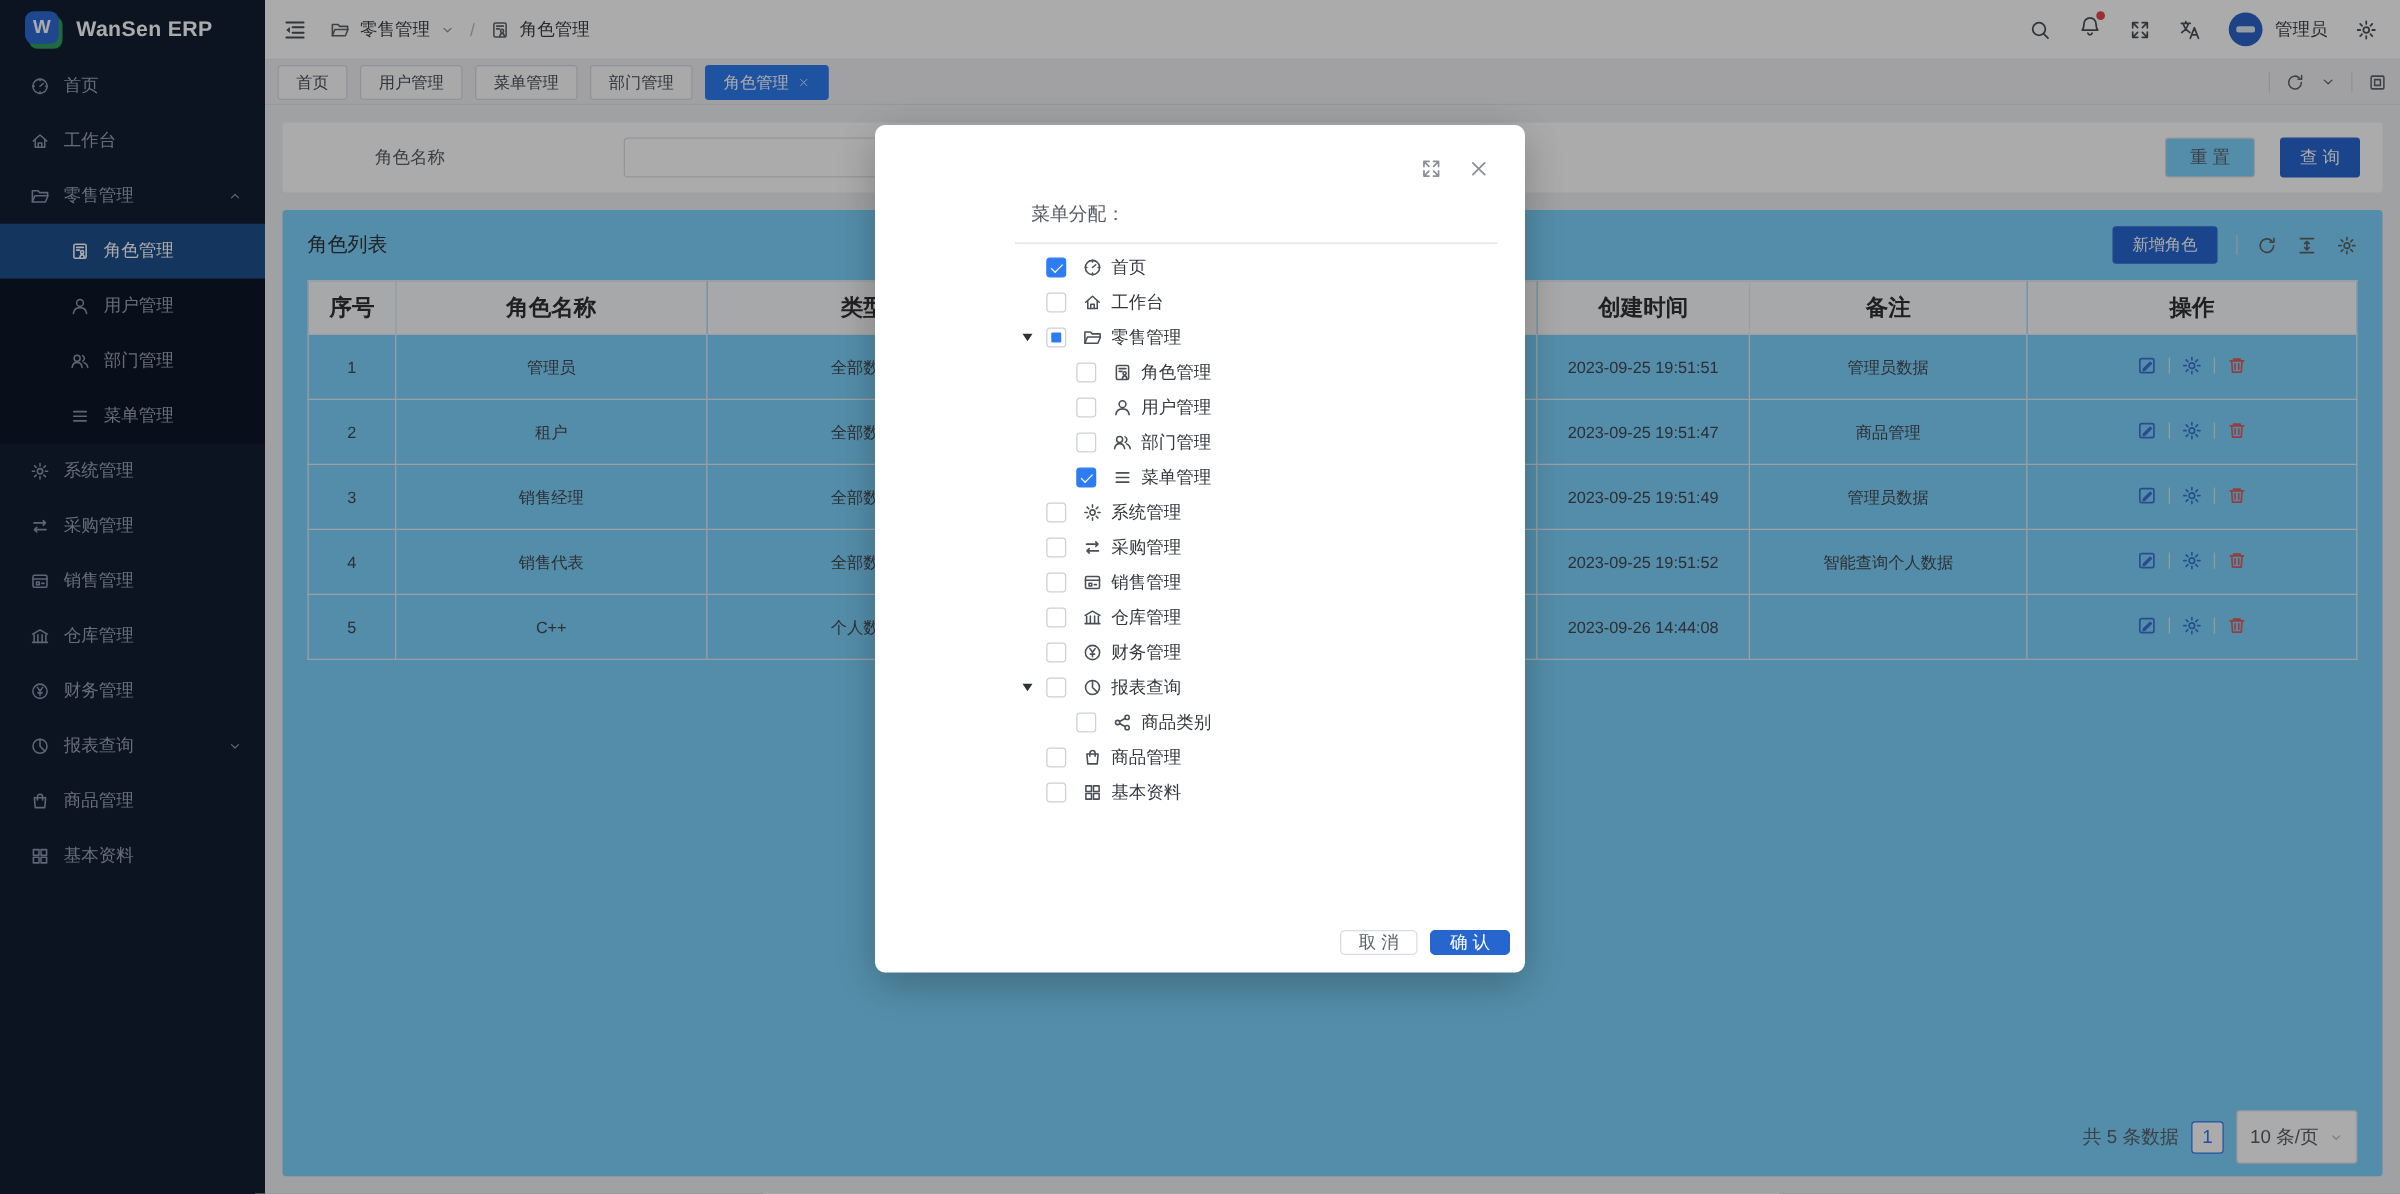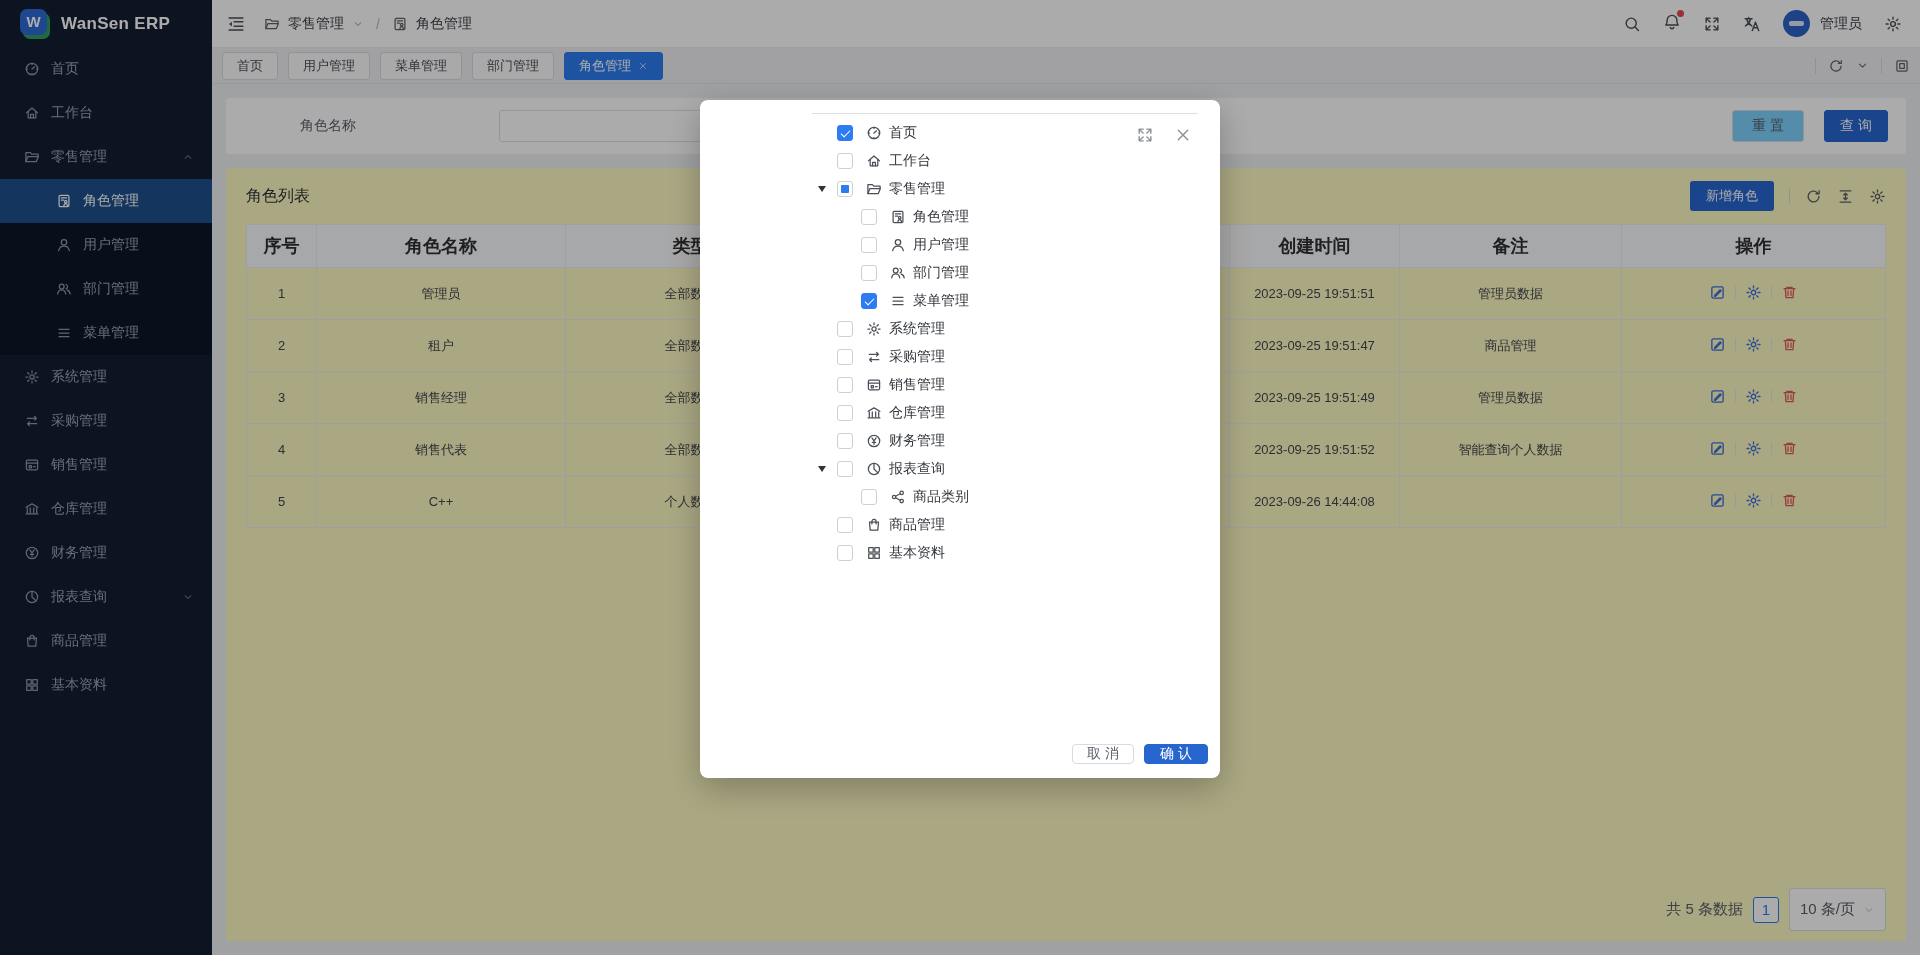--- a/index.html
+++ b/index.html
@@ -649,6 +649,7 @@
         </svg>
       </span>
   </div>
+  <div class="m-title">菜单分配：</div>
   <div class="m-divider"></div>
   <div class="tree" id="tree-box">
       <div class="t-row lv0">

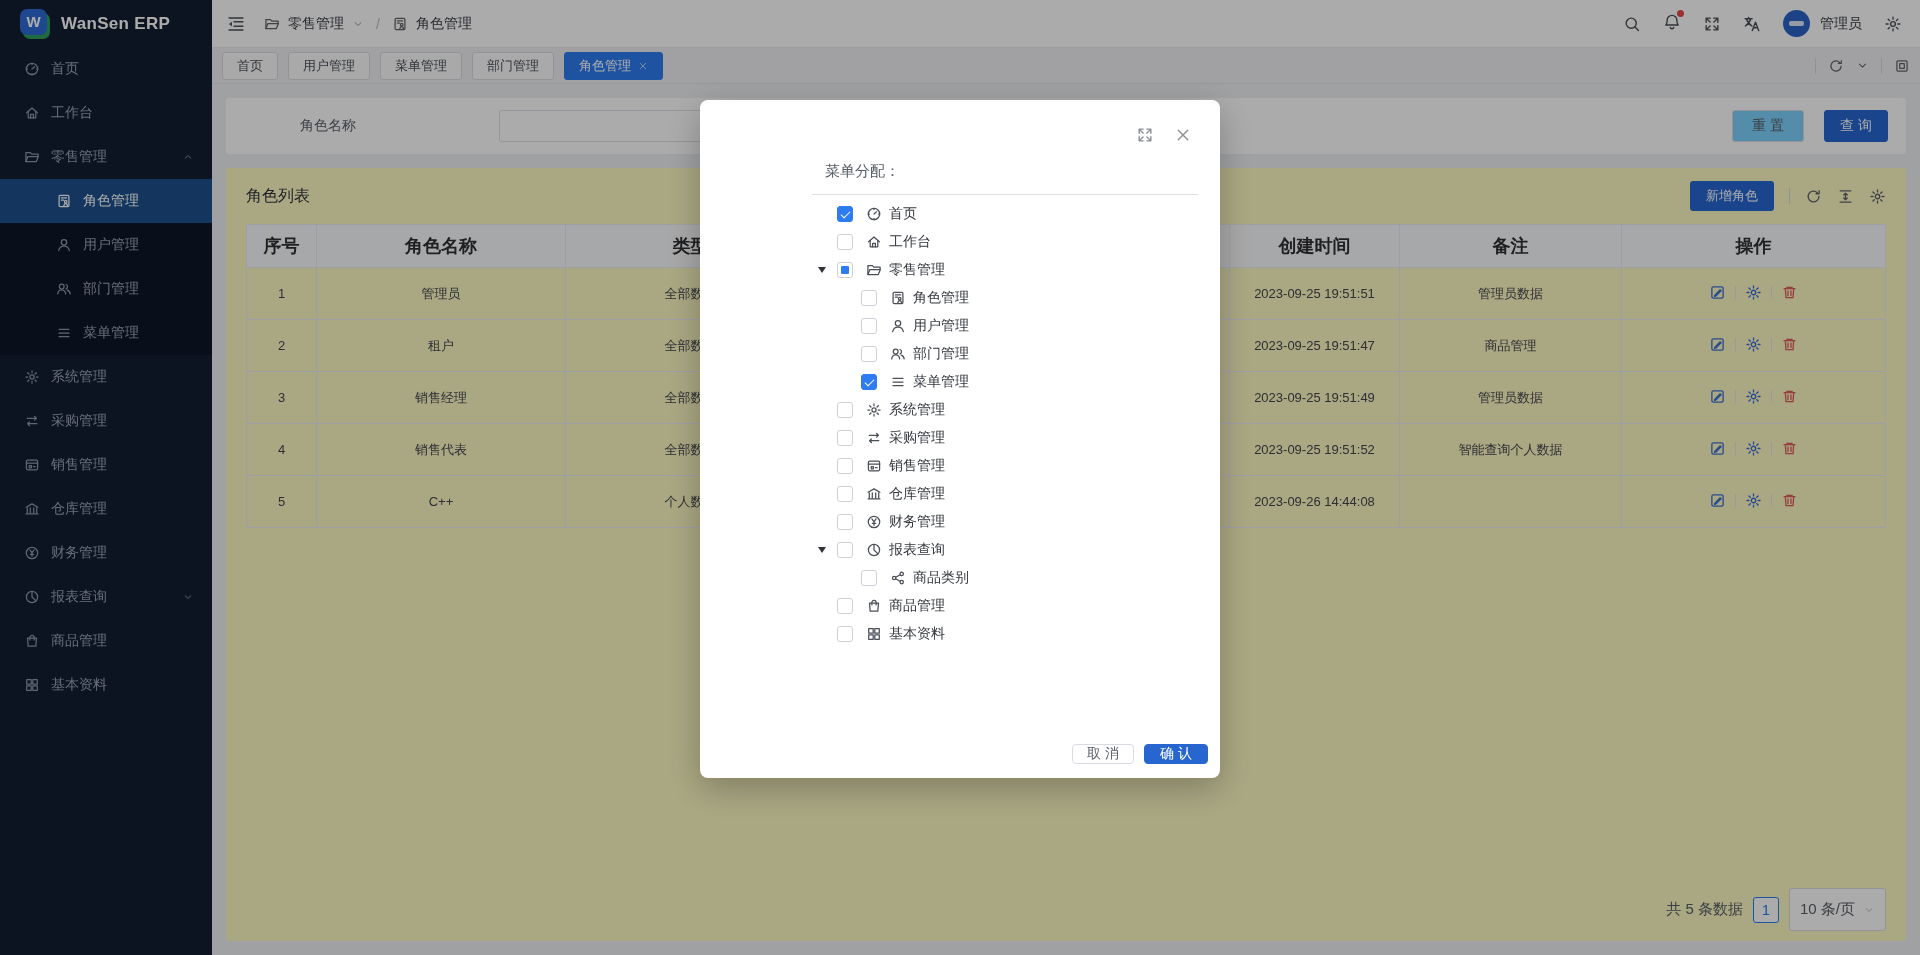--- a/index.html
+++ b/index.html
@@ -63,7 +63,7 @@
   .btn-primary{background:var(--primary);border:1px solid var(--primary);color:#fff;width:64px;margin-right:18px;}
 
   
-  .table-card{flex:1;background:#fef9c3;border-radius:3px;display:flex;flex-direction:column;min-height:0;}
+  .table-card{flex:1;background:#7dd3fc;border-radius:3px;display:flex;flex-direction:column;min-height:0;}
   .card-head{height:56px;display:flex;align-items:center;flex:0 0 auto;}
   .card-title{margin-left:20px;font-size:16px;font-weight:500;color:#2f3338;}
   .head-right{margin-left:auto;display:flex;align-items:center;margin-right:20px;gap:15px;}

